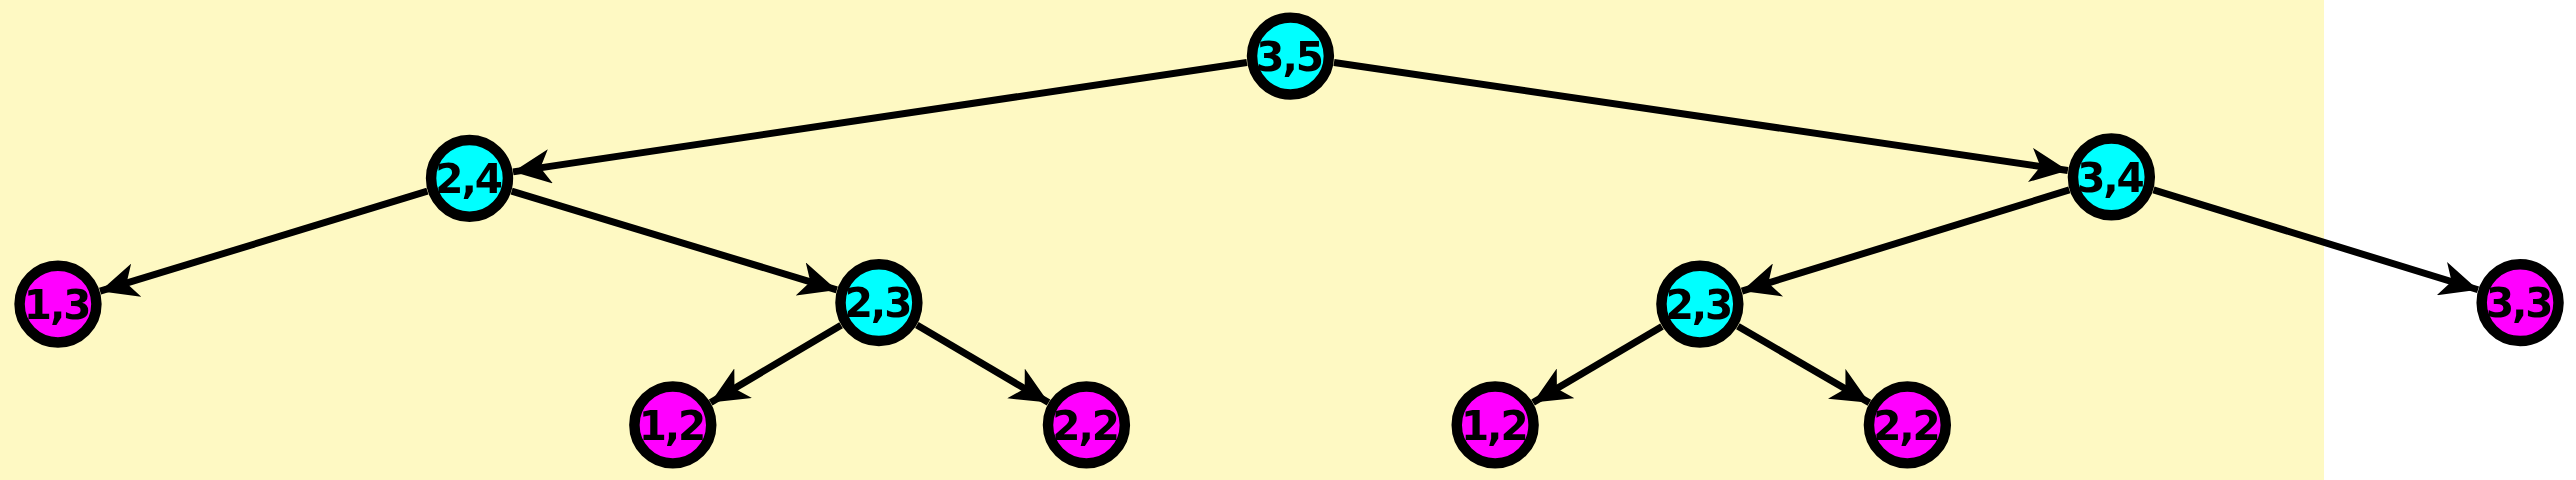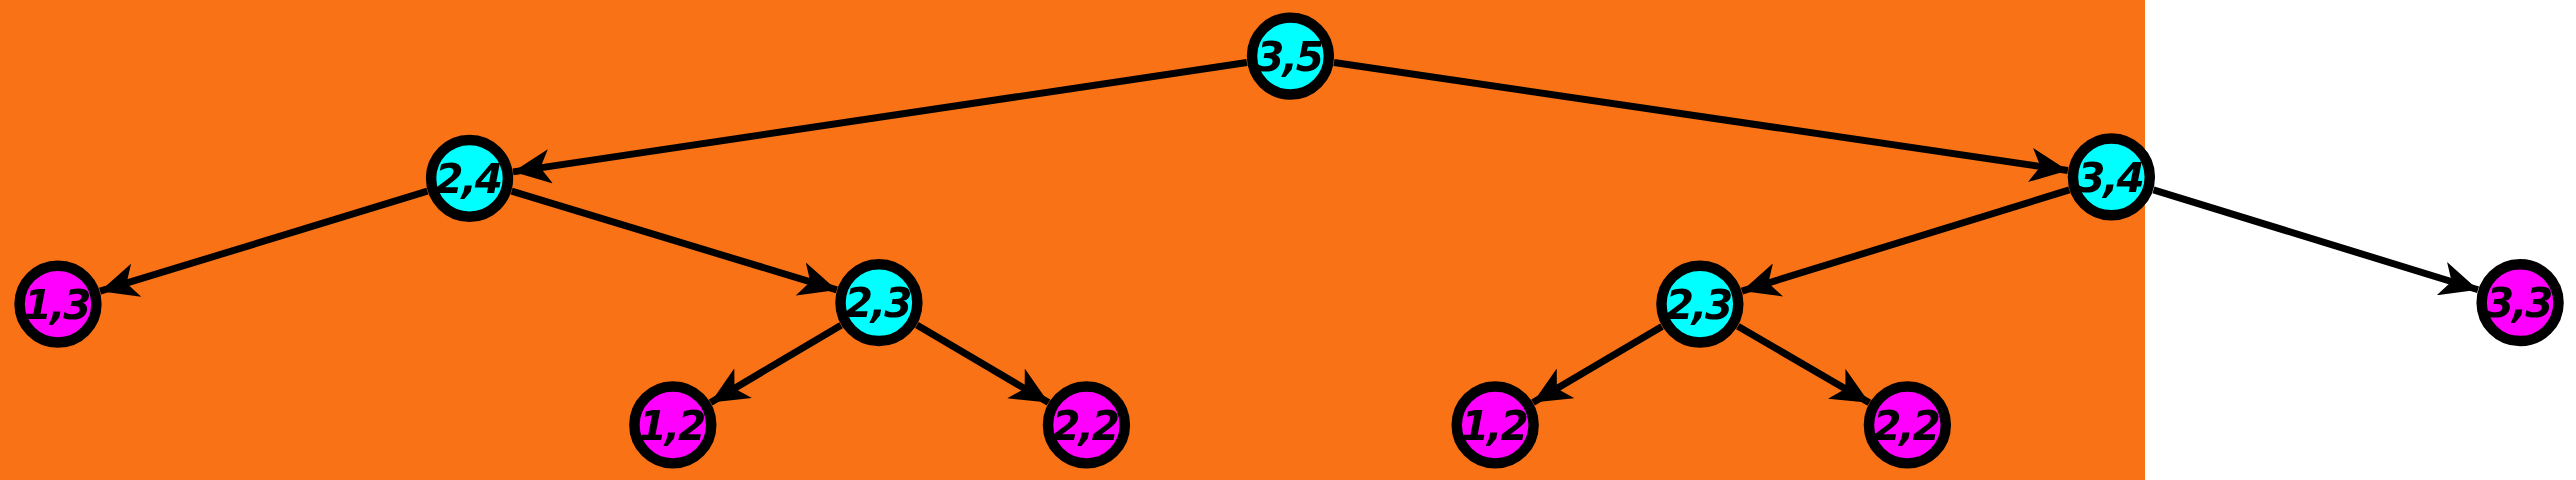--- a/index.html
+++ b/index.html
@@ -15,10 +15,9 @@
   }
   .diagram-wrap {
     position: relative;
-    width: 2145px;
+    width: 2324px;
     height: 481px;
-    background: #f97316;
-    font-style: italic;
+    background: #fef9c3;
   }
   svg {
     display: block;

